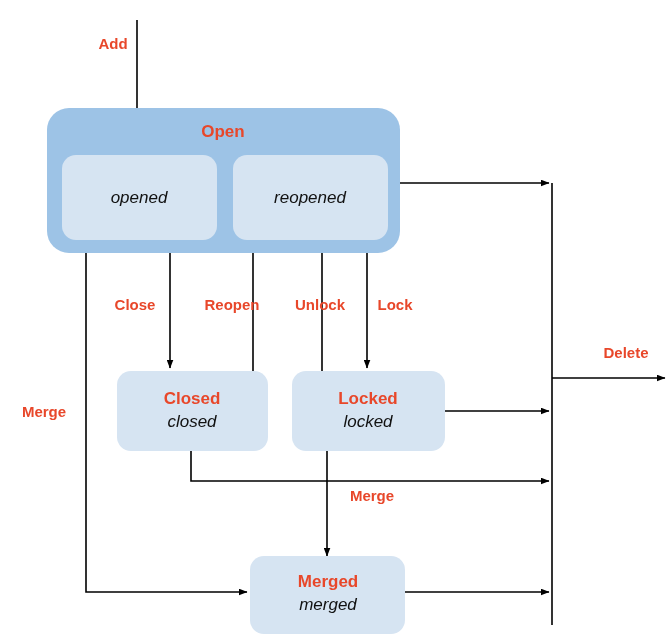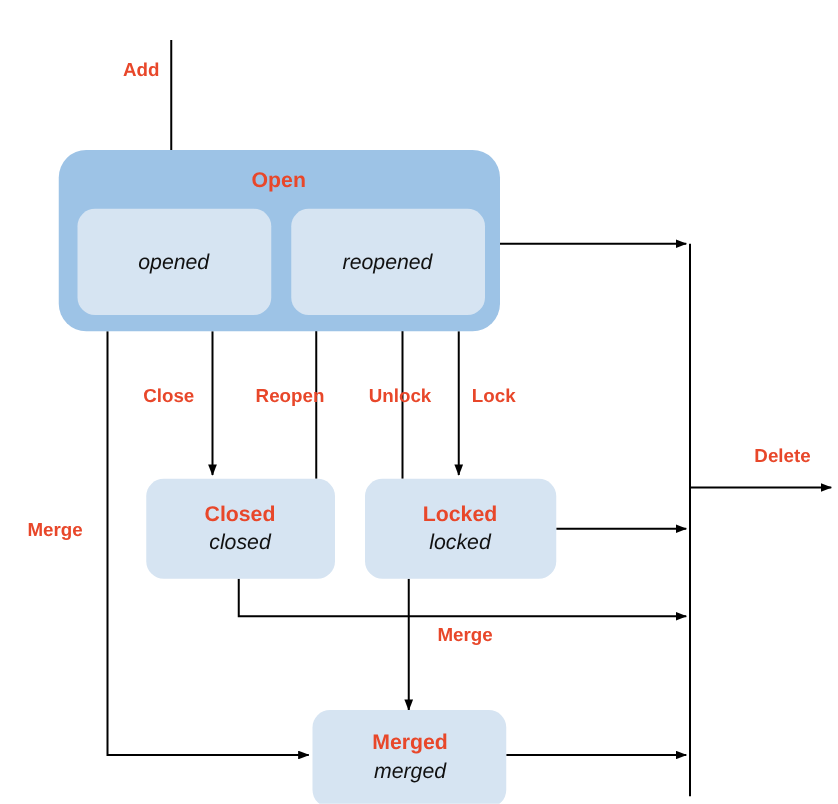--- a/index.html
+++ b/index.html
@@ -17,7 +17,6 @@
     position: relative;
     width: 670px;
     height: 491px;
-    margin-top: 12px;
   }
   svg.diagram {
     display: block;

